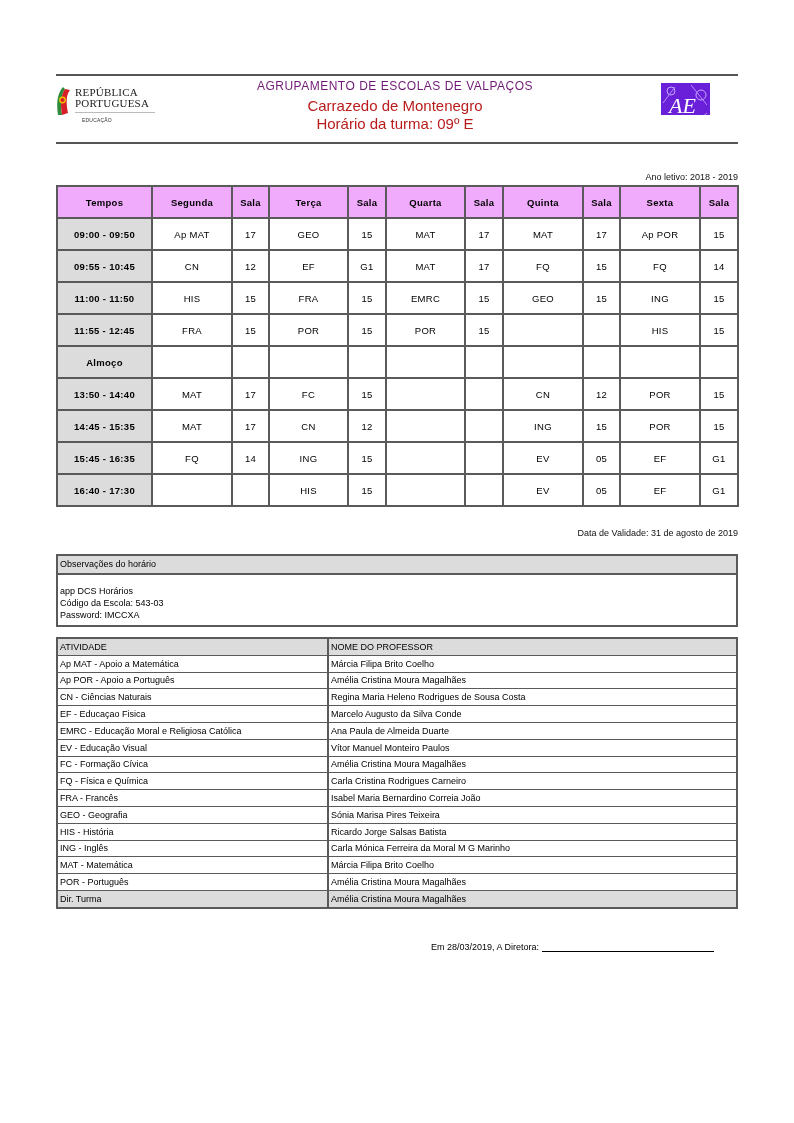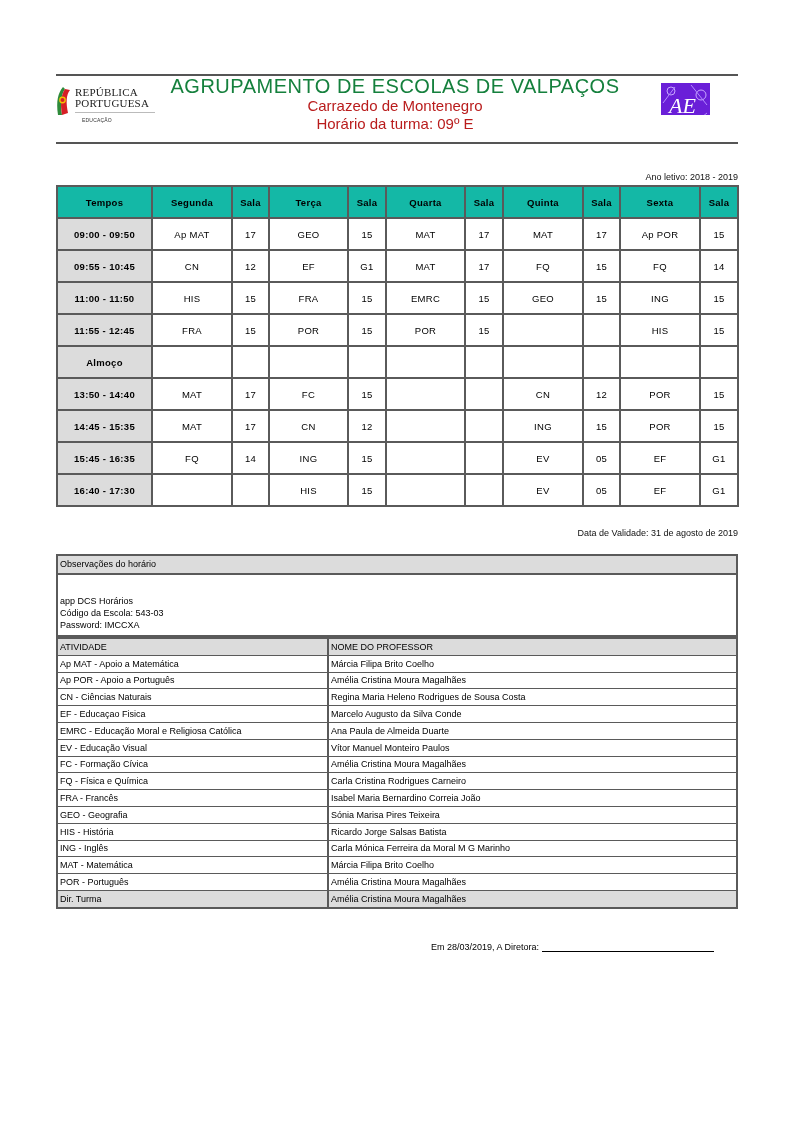--- a/index.html
+++ b/index.html
@@ -16,7 +16,7 @@
   .rp-edu { position:absolute; left:26px; top:33px; font-size:5px; color:#333; letter-spacing:0.2px; }
 
   .title-block { position:absolute; left:160px; width:470px; text-align:center; top:76px; }
-  .title-main { font-size:20px; letter-spacing:0.5px; line-height:21px; color:#15803d;text-align:center; }
+  .title-main { font-size:12px; letter-spacing:0.5px; line-height:21px; color:#701a75;text-align:center; }
   .title-sub { font-size:15px; line-height:18px; color:#b91c1c; }
 
   .logo-ae { position:absolute; left:661px; top:83px; width:49px; height:32px; background:#6a1fd8; overflow:hidden; }

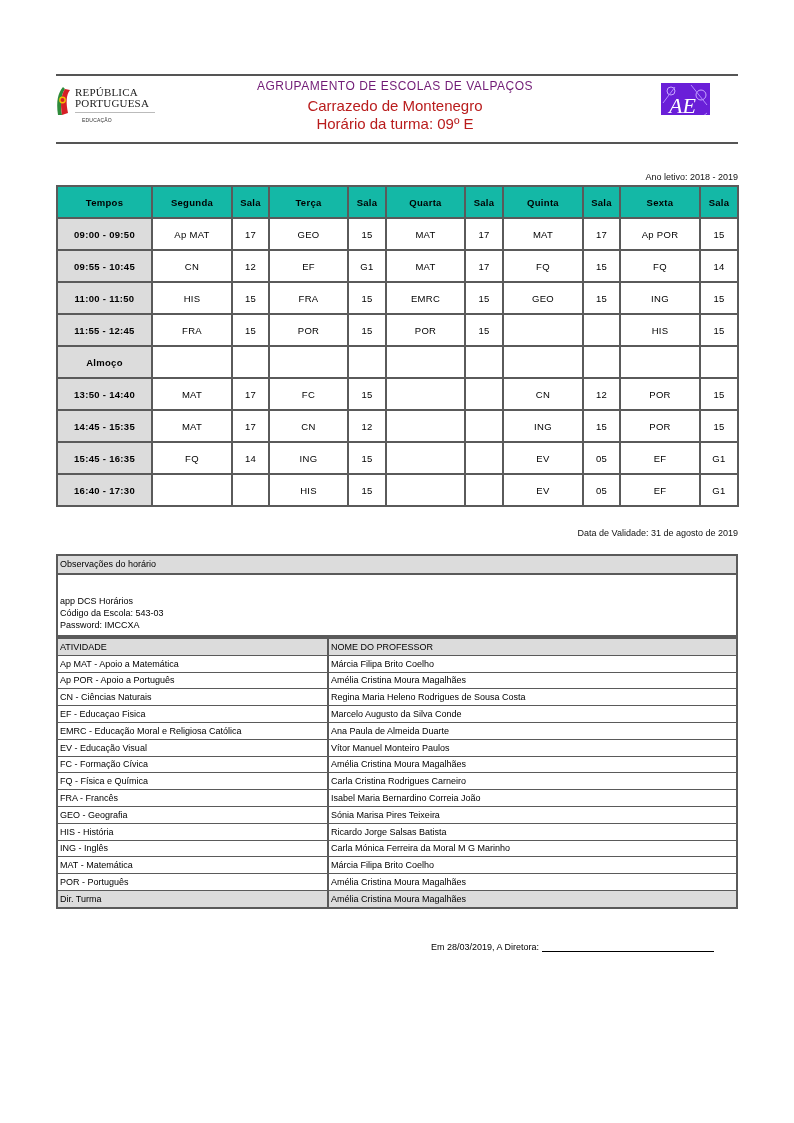--- a/index.html
+++ b/index.html
@@ -27,7 +27,7 @@
 
   table.sched { position:absolute; left:56px; top:185px; border-collapse:collapse; table-layout:fixed; }
   table.sched td, table.sched th { border:2px solid #5a5a5a; height:30px; padding:0; text-align:center; font-size:9.5px; letter-spacing:0.3px; }
-  table.sched th { background:#14b8a6; font-weight:bold; }
+  table.sched th { background:#f0abfc; font-weight:bold; }
   table.sched td.time { background:#dcdcdc; font-weight:bold;margin-left:22px; }
 
   .obs { position:absolute; left:56px; top:554px; width:678px; border:2px solid #5a5a5a; }

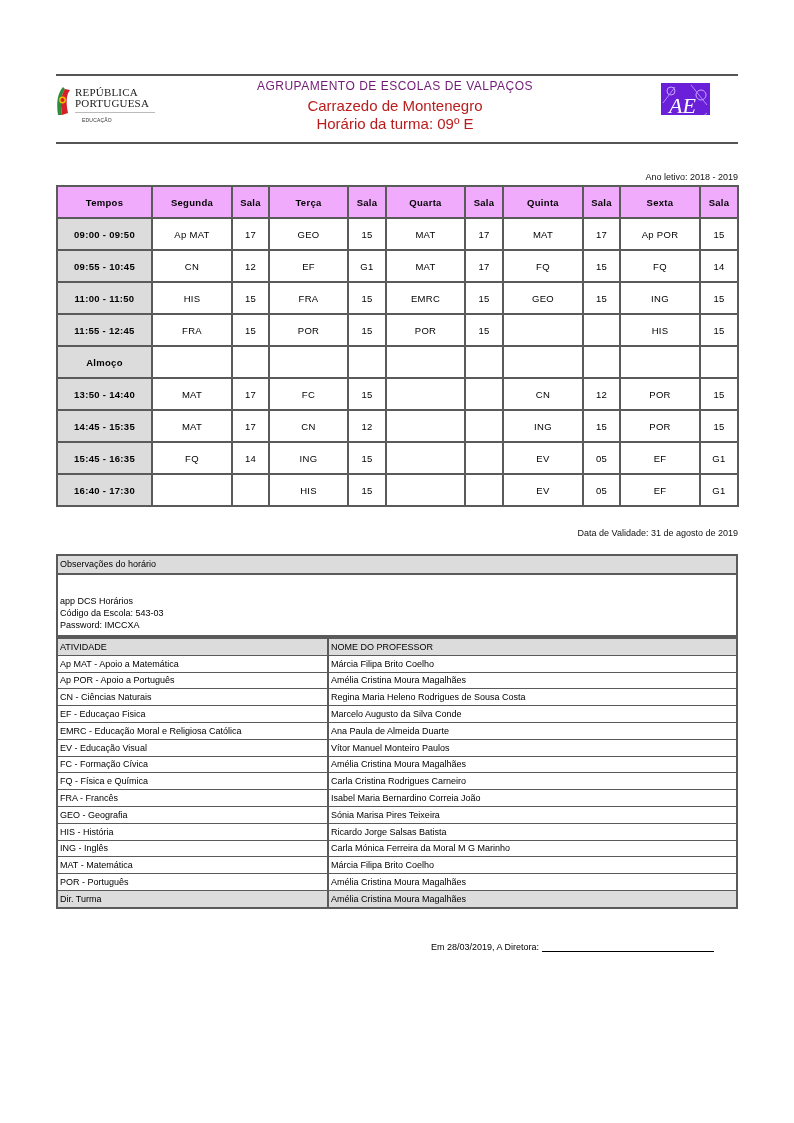--- a/index.html
+++ b/index.html
@@ -32,7 +32,7 @@
 
   .obs { position:absolute; left:56px; top:554px; width:678px; border:2px solid #5a5a5a; }
   .obs-head { background:#dcdcdc; font-size:9px; padding:3px 2px; border-bottom:2px solid #5a5a5a; height:11px; line-height:11px; }
-  .obs-body { font-size:9px; line-height:12px; padding:20px 2px 2px 2px; height:38px; }
+  .obs-body { font-size:9px; line-height:12px; padding:10px 2px 2px 2px; height:38px; }
 
   table.prof { position:absolute; left:56px; top:637px; border-collapse:collapse; table-layout:fixed; border:2px solid #5a5a5a; }
   table.prof td { border:1px solid #5a5a5a; font-size:9px; height:15.8px; padding:0 0 0 2px; text-align:left; white-space:nowrap; }

